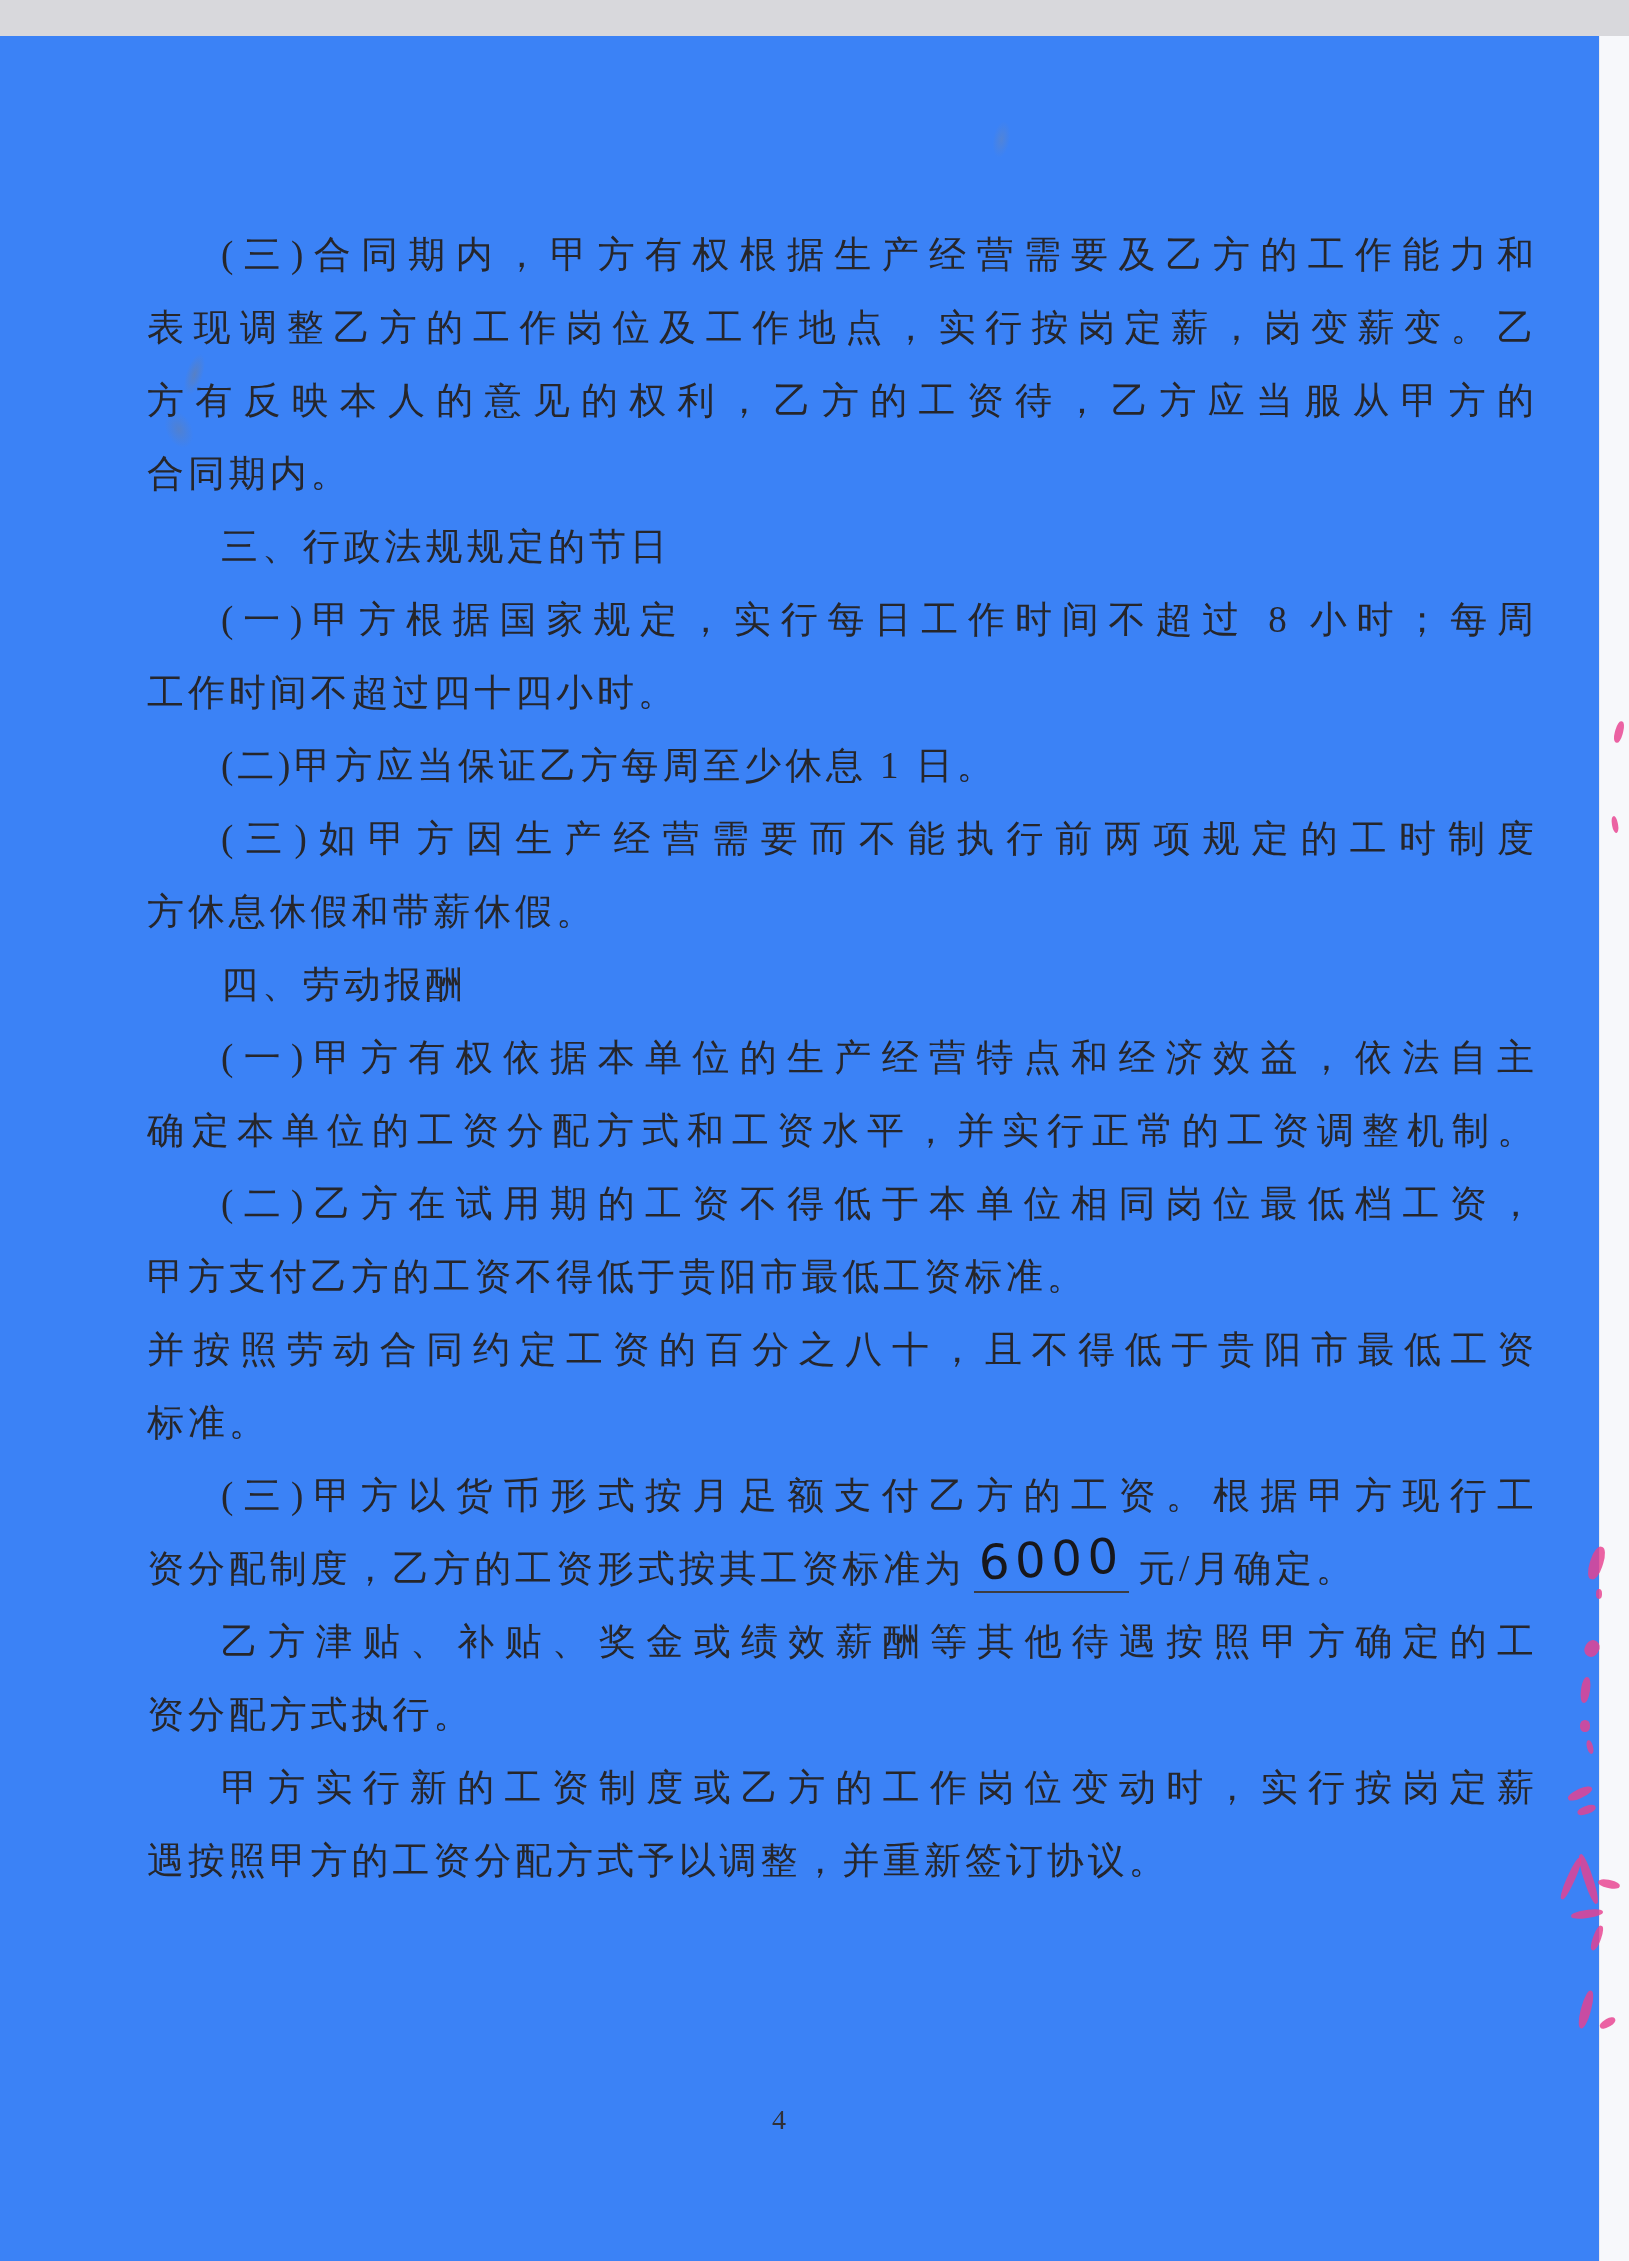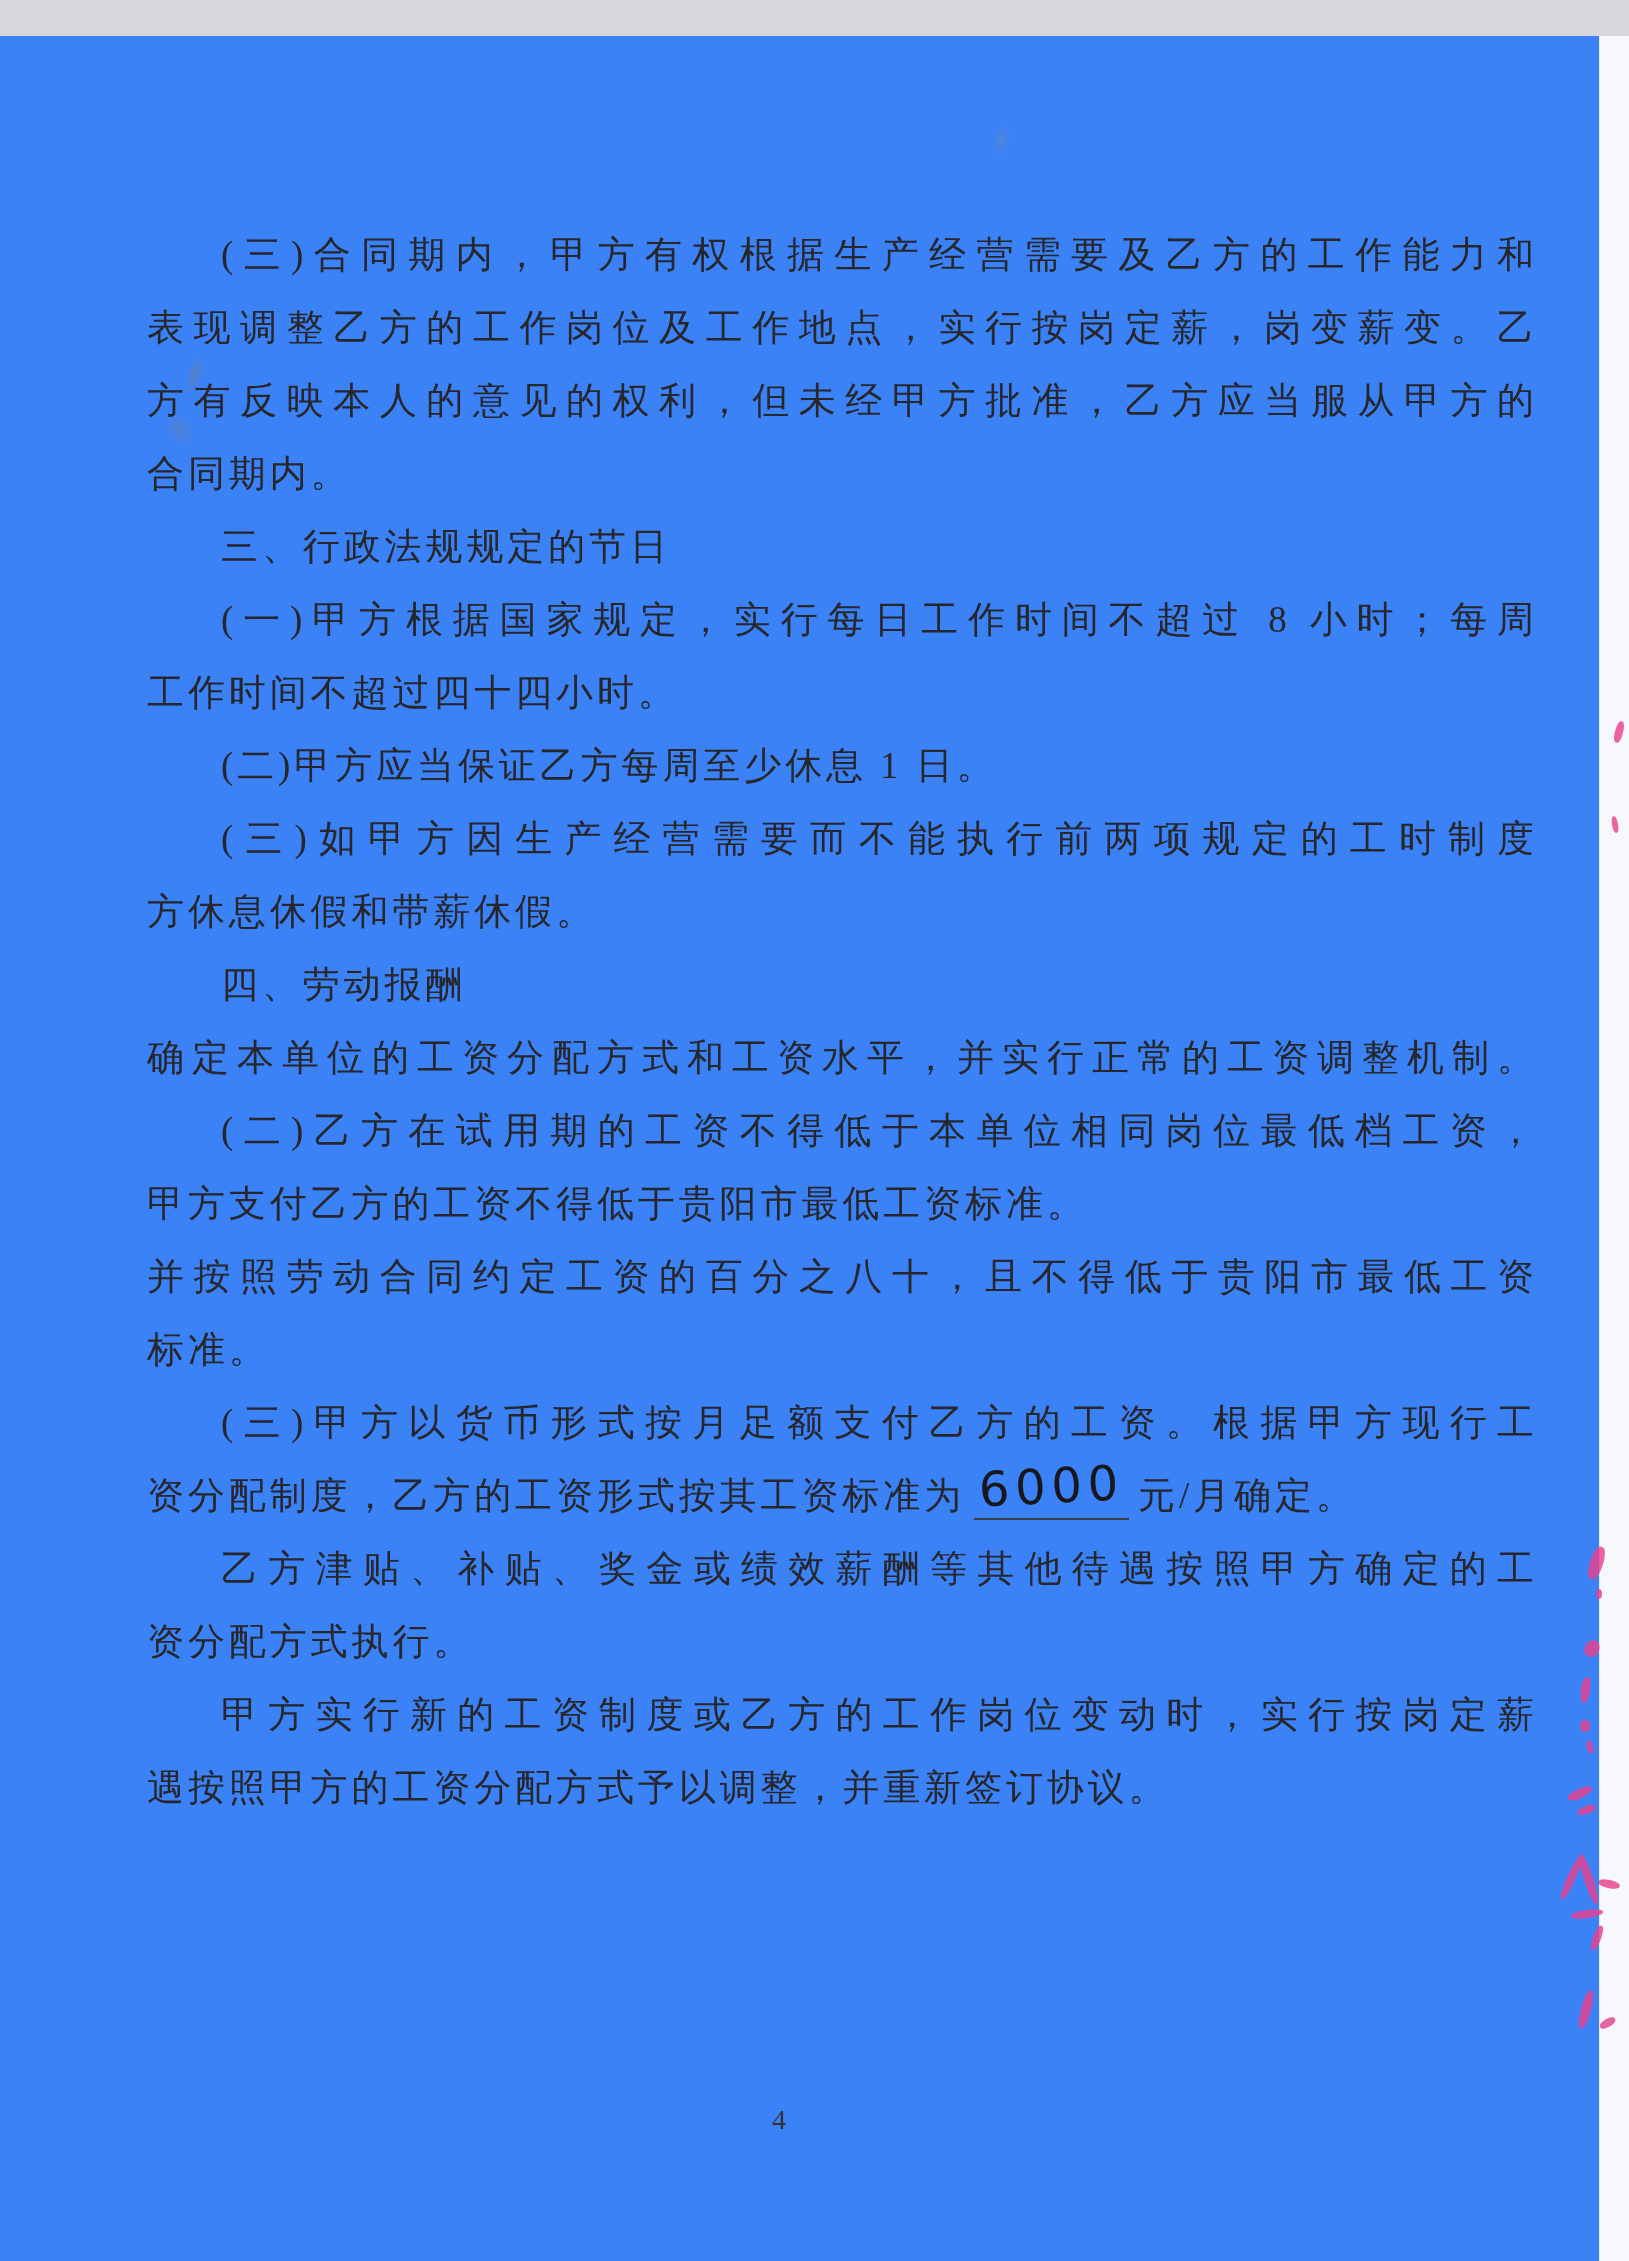--- a/index.html
+++ b/index.html
@@ -69,7 +69,7 @@
   <div class="text-column" id="lines-container">
       <div class="line indent fill">(三)合同期内，甲方有权根据生产经营需要及乙方的工作能力和</div>
       <div class="line fill">表现调整乙方的工作岗位及工作地点，实行按岗定薪，岗变薪变。乙</div>
-      <div class="line fill">方有反映本人的意见的权利，但未经甲方批准，乙方应当服从甲方的</div>
+      <div class="line fill">方有反映本人的意见的权利，乙方的工资待，乙方应当服从甲方的</div>
       <div class="line">合同期内。</div>
       <div class="line indent">三、行政法规规定的节日</div>
       <div class="line indent fill">(一)甲方根据国家规定，实行每日工作时间不超过 8 小时；每周</div>

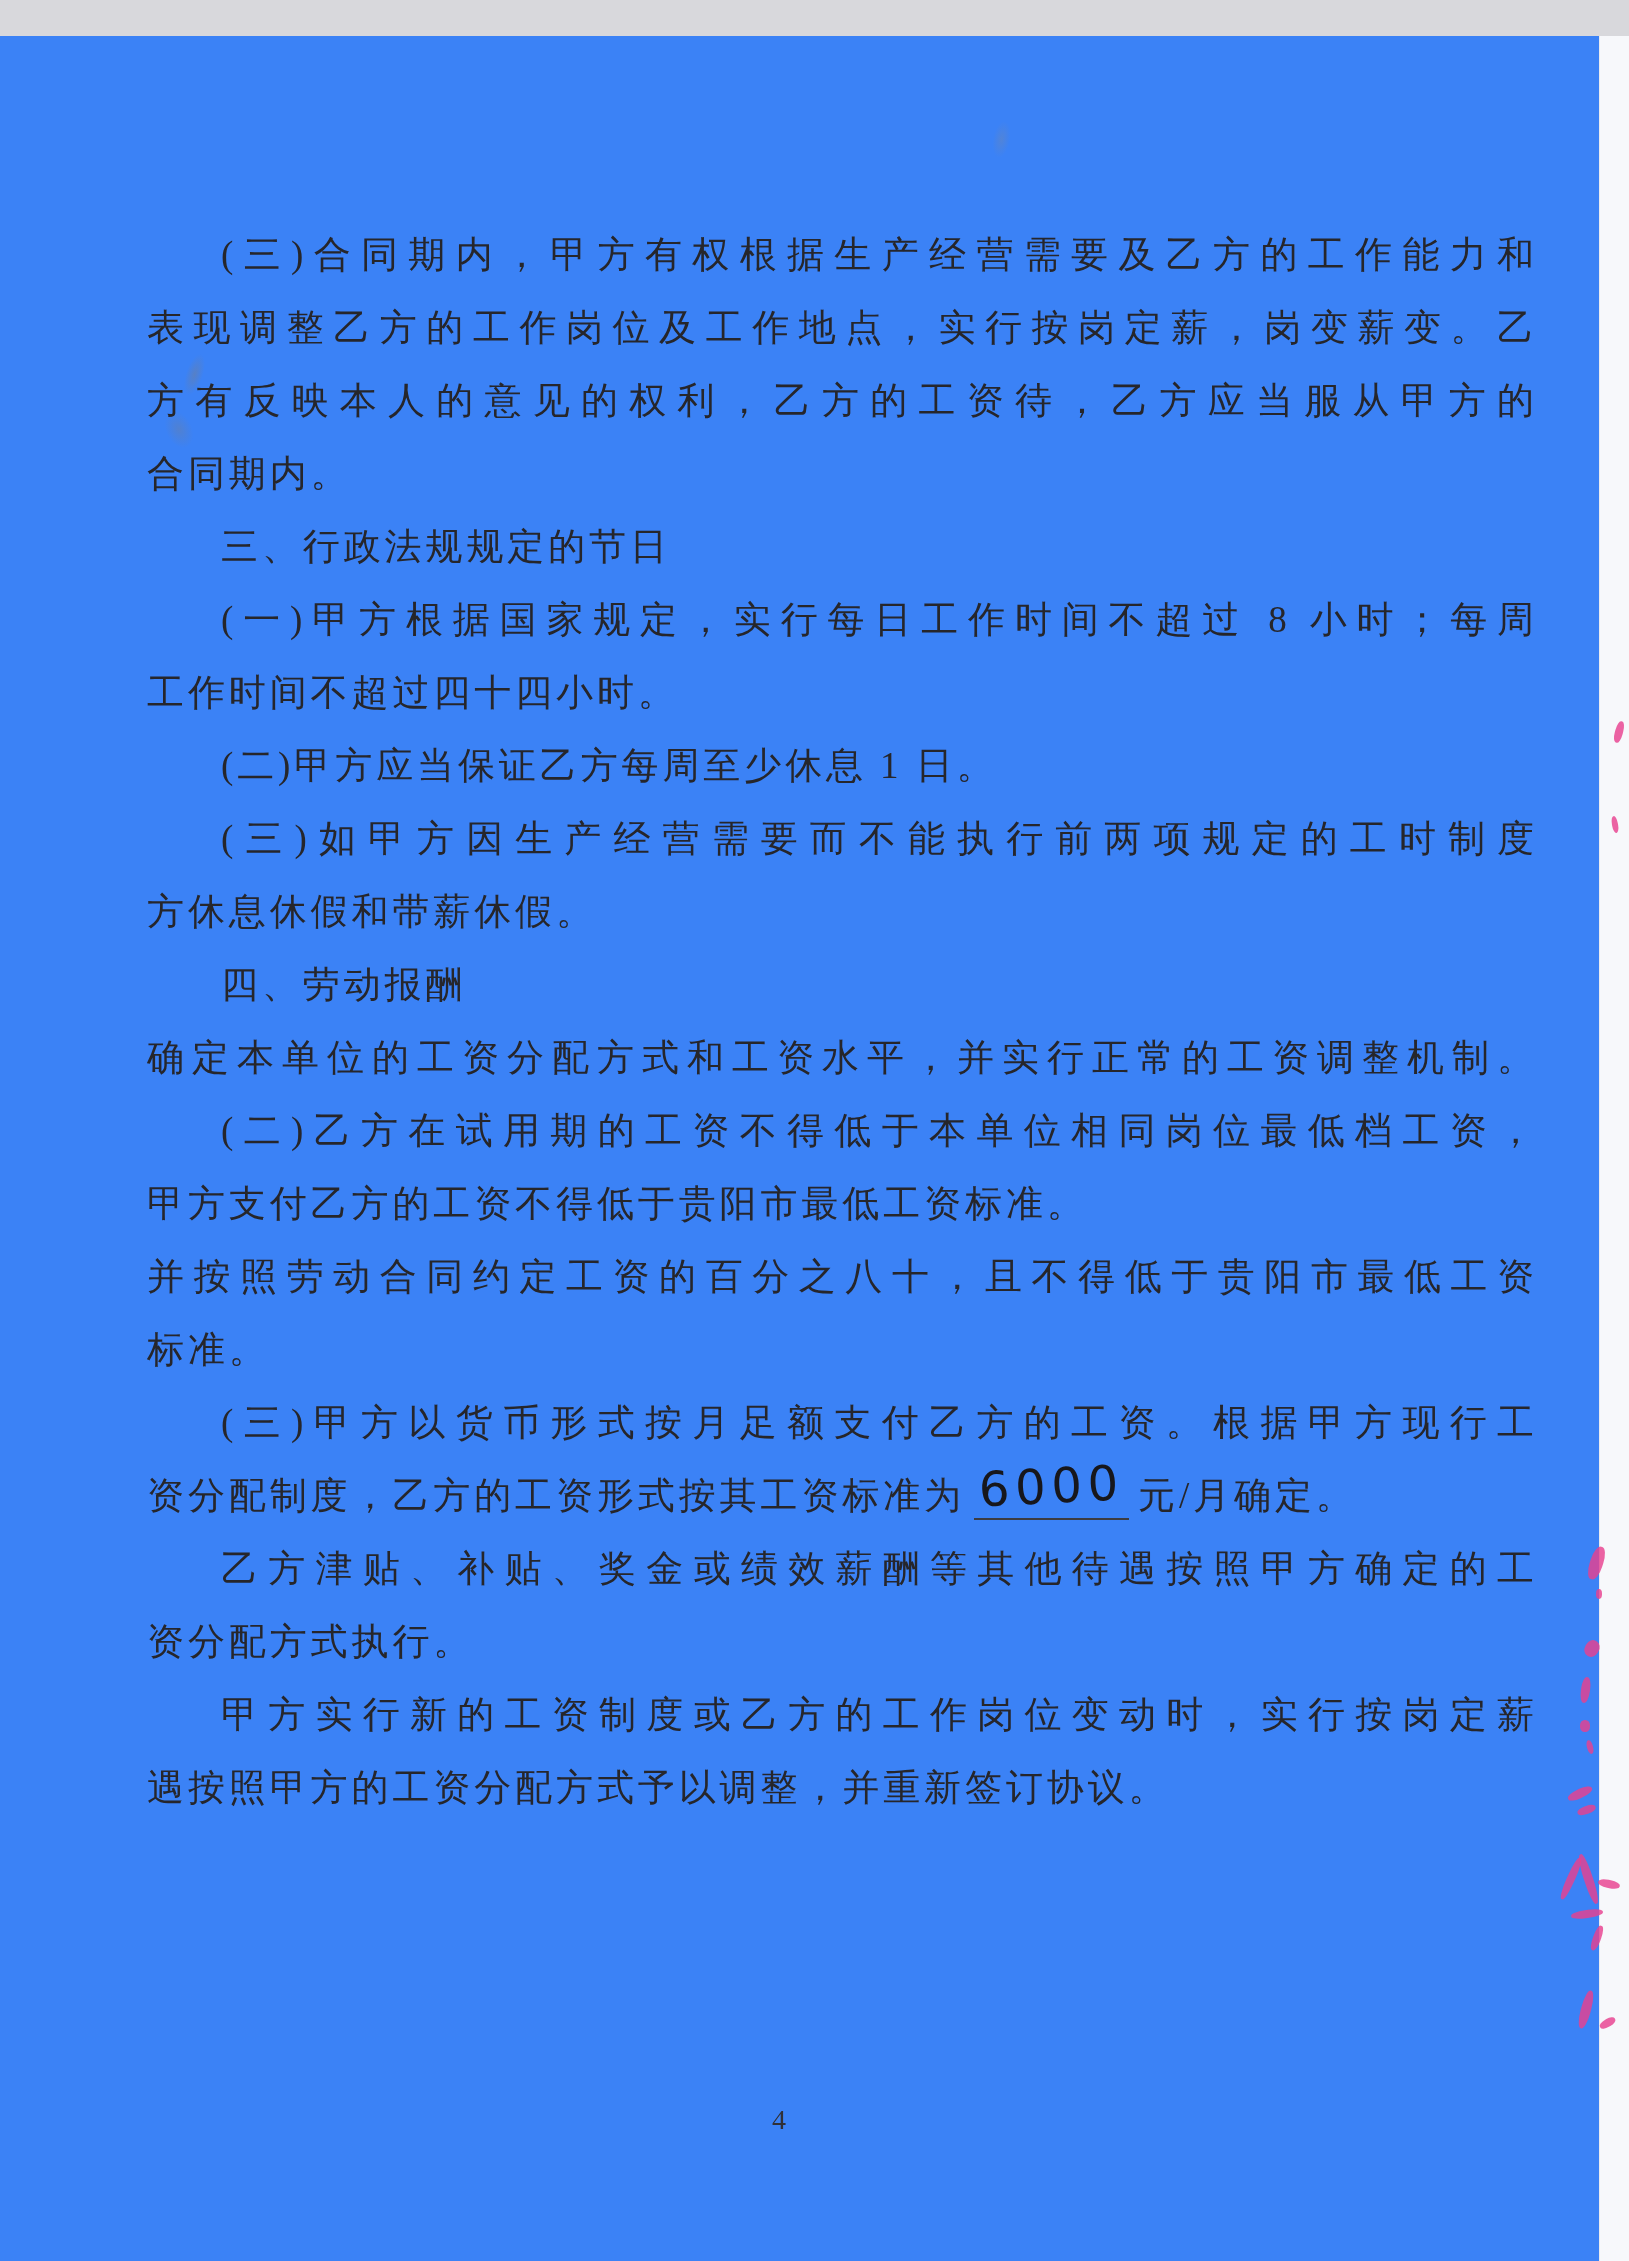--- a/index.html
+++ b/index.html
@@ -78,6 +78,7 @@
       <div class="line indent fill">(三)如甲方因生产经营需要而不能执行前两项规定的工时制度</div>
       <div class="line">方休息休假和带薪休假。</div>
       <div class="line indent">四、劳动报酬</div>
+      <div class="line indent fill">(一)甲方有权依据本单位的生产经营特点和经济效益，依法自主</div>
       <div class="line fill">确定本单位的工资分配方式和工资水平，并实行正常的工资调整机制。</div>
       <div class="line indent fill">(二)乙方在试用期的工资不得低于本单位相同岗位最低档工资，</div>
       <div class="line">甲方支付乙方的工资不得低于贵阳市最低工资标准。</div>

